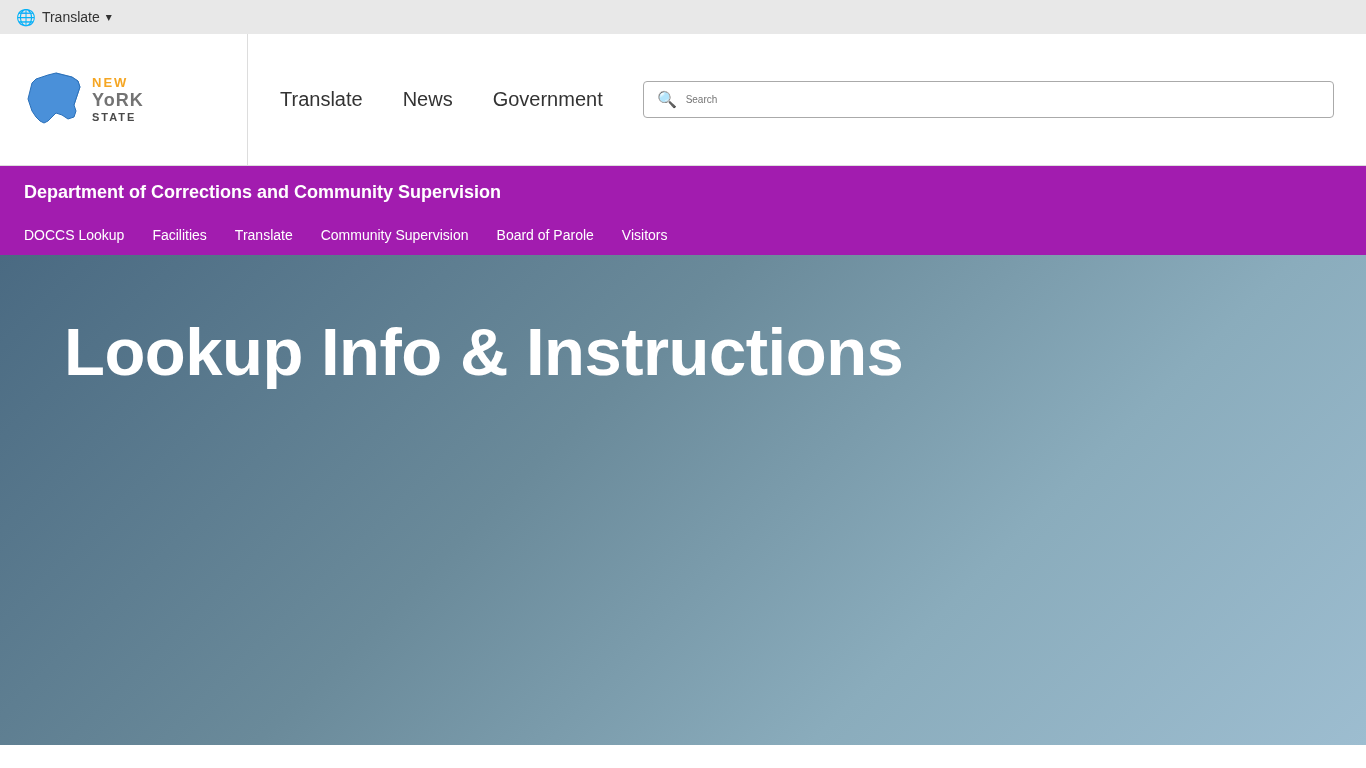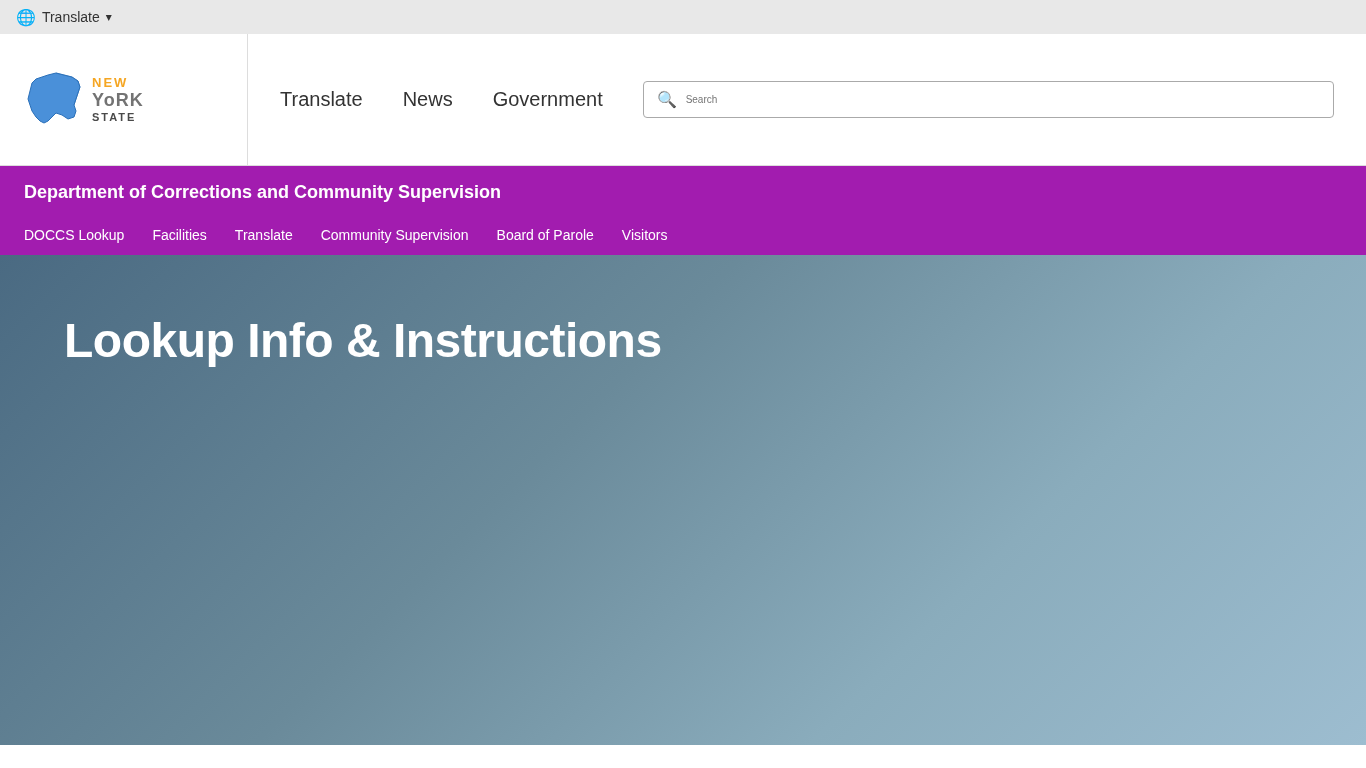--- a/index.html
+++ b/index.html
@@ -191,7 +191,7 @@
 
     .hero-title {
       color: #fff;
-      font-size: 48px;
+      font-size: 67px;
       font-weight: 900;
       letter-spacing: -0.5px;
       line-height: 1.1;

